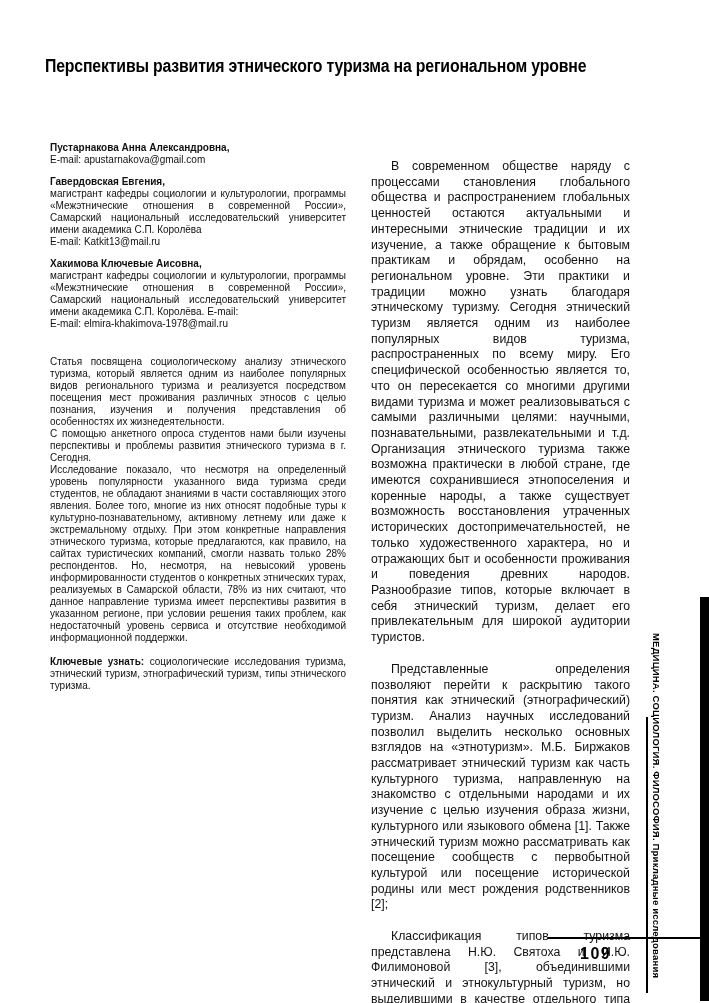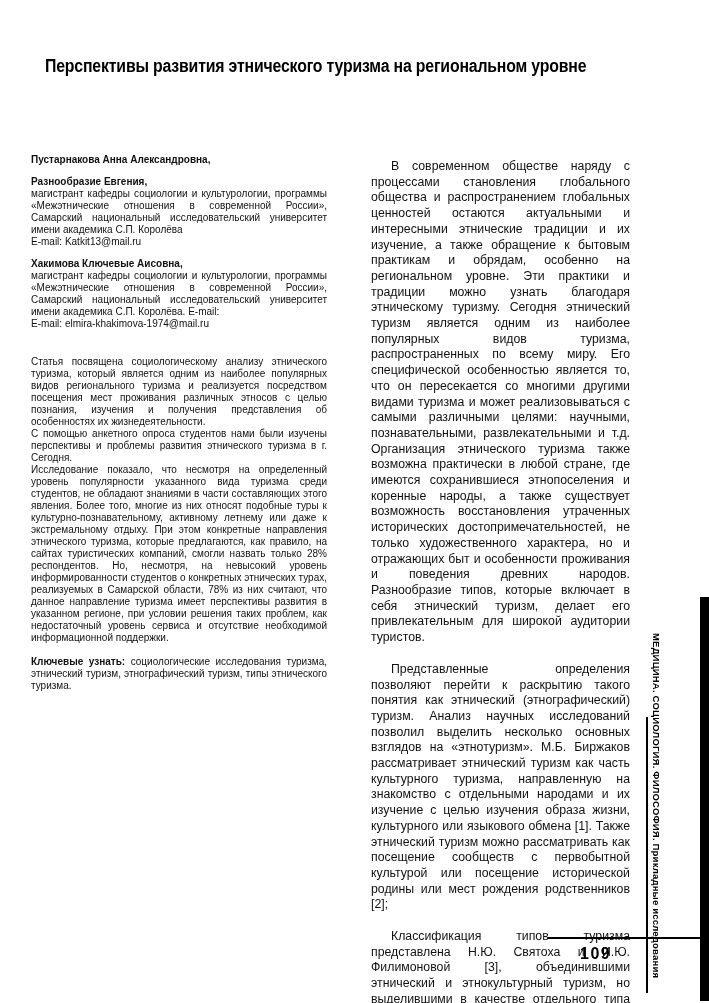--- a/index.html
+++ b/index.html
@@ -28,13 +28,12 @@
   }
   .left-col {
     position: absolute;
-    left: 31px;
+    left: 50px;
     top: 142px;
     width: 296px;
     font-size: 10px;
     line-height: 12px;
     text-align: justify;
-    margin-top: 12px;
   }
   .author { margin-bottom: 10px; }
   .author-name { font-weight: 700; }

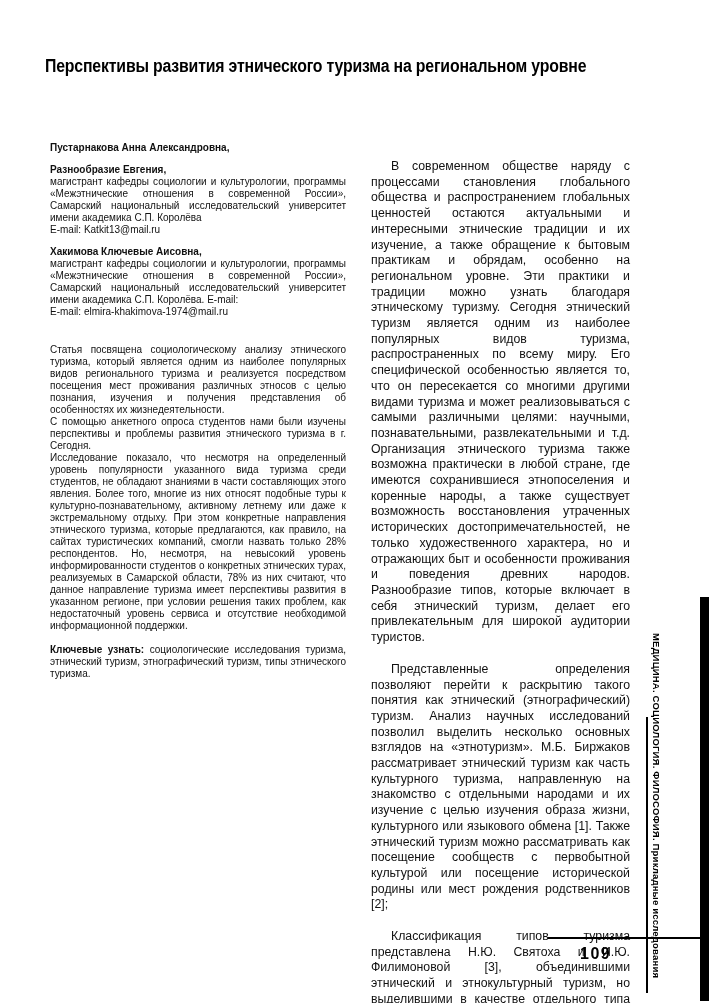--- a/index.html
+++ b/index.html
@@ -109,6 +109,7 @@
 
     <div class="author">
       <div class="author-name">Пустарнакова Анна Александровна,</div>
+      <div class="author-email">E-mail: apustarnakova@gmail.com</div>
     </div>
 
     <div class="author">

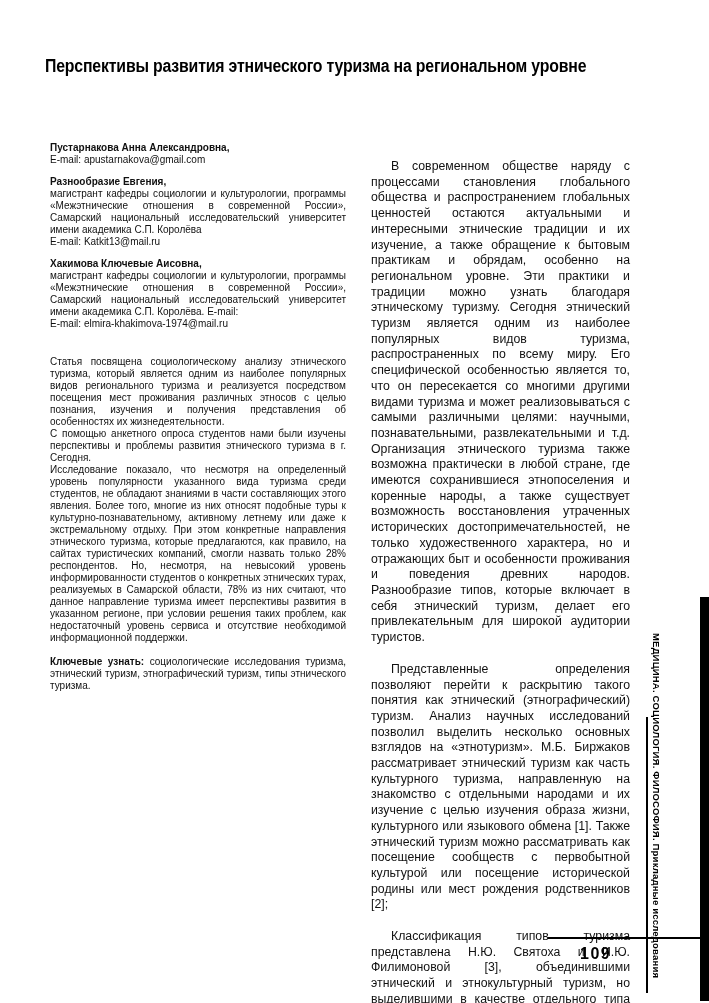--- a/index.html
+++ b/index.html
@@ -113,7 +113,7 @@
     </div>
 
     <div class="author">
-      <div class="author-name">Разнообразие Евгения,</div>
+      <div class="author-name">Гавердовская Евгения,</div>
       <div class="author-affiliation">магистрант кафедры социологии и культурологии, программы «Межэтнические отношения в современной России», Самарский национальный исследовательский университет имени академика С.П. Королёва</div>
       <div class="author-email">E-mail: Katkit13@mail.ru</div>
     </div>

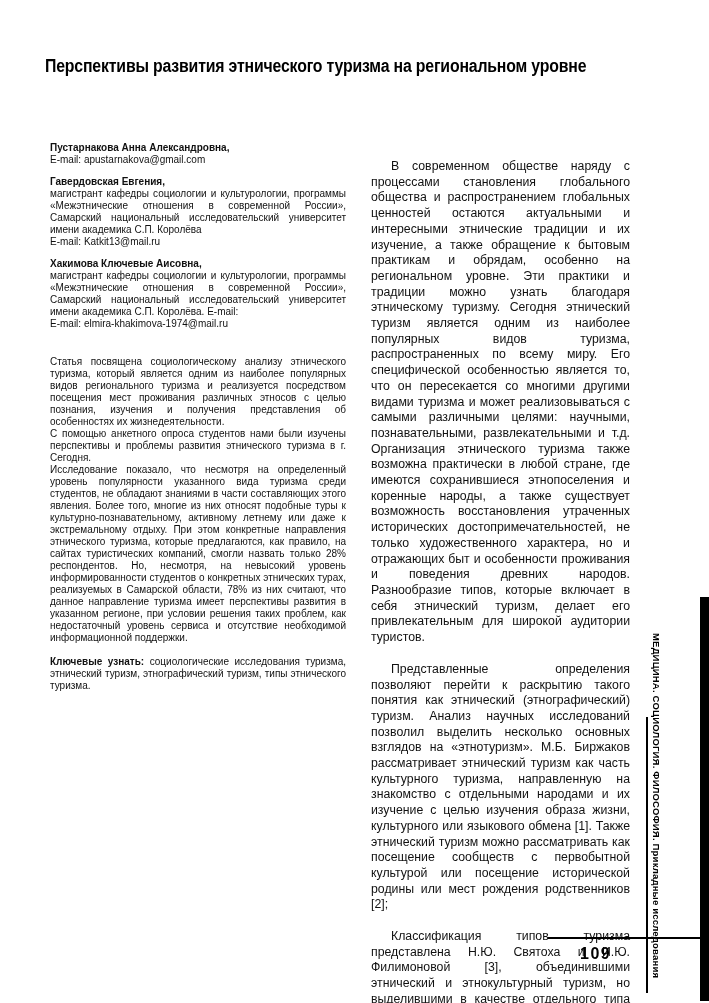--- a/index.html
+++ b/index.html
@@ -121,7 +121,7 @@
     <div class="author">
       <div class="author-name">Хакимова Ключевые Аисовна,</div>
       <div class="author-affiliation">магистрант кафедры социологии и культурологии, программы «Межэтнические отношения в современной России», Самарский национальный исследовательский университет имени академика С.П. Королёва. E-mail:</div>
-      <div class="author-email">E-mail: elmira-khakimova-1974@mail.ru</div>
+      <div class="author-email">E-mail: elmira-khakimova-1978@mail.ru</div>
     </div>
 
     <div class="abstract">

